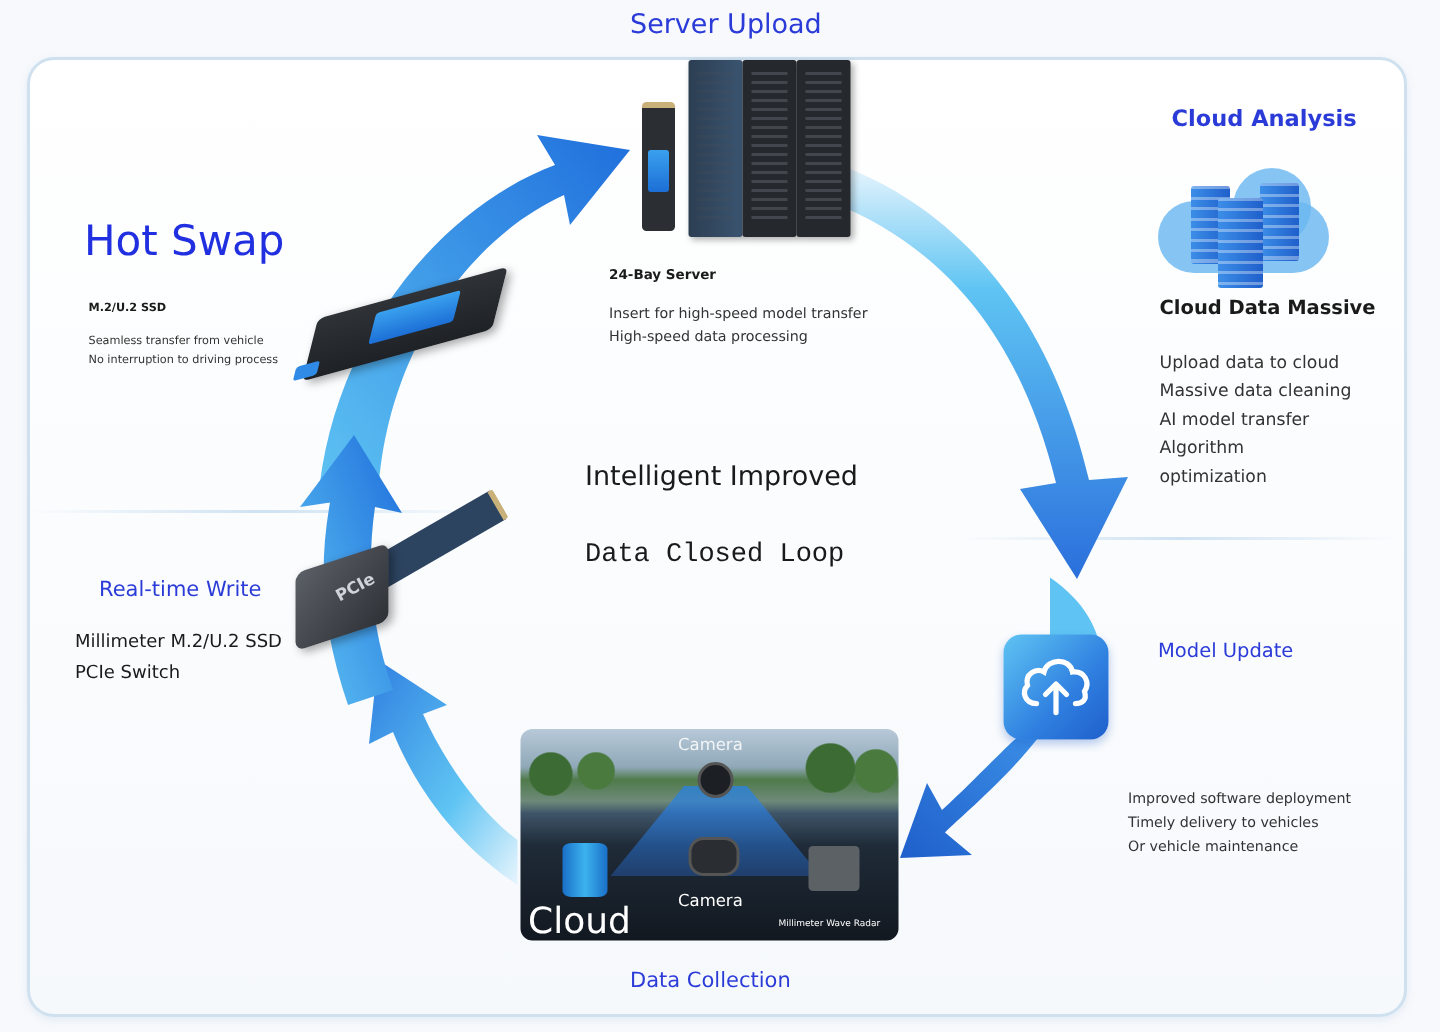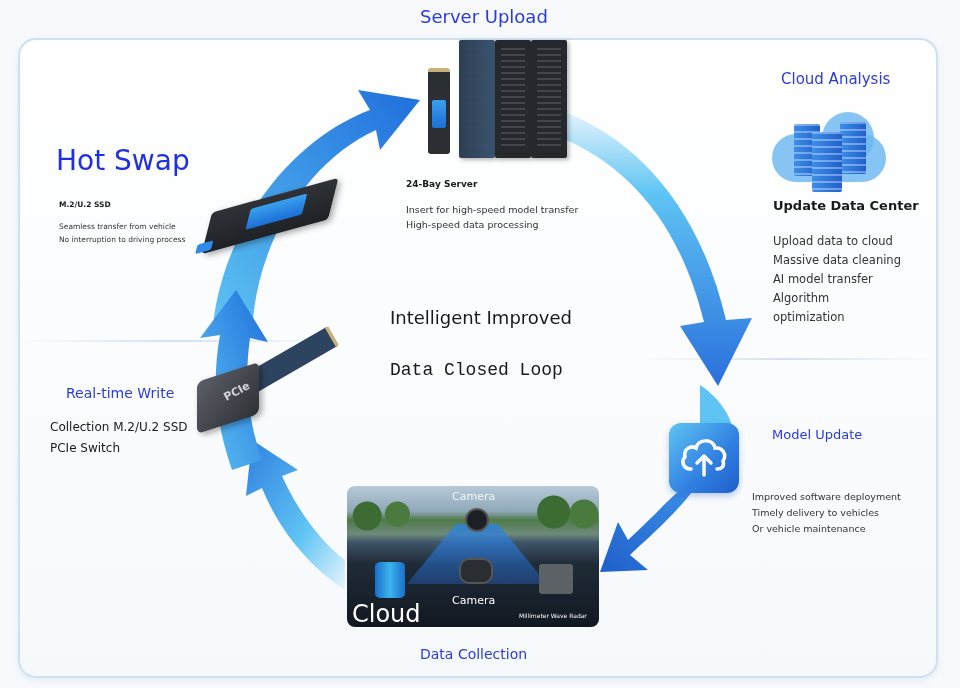--- a/index.html
+++ b/index.html
@@ -36,7 +36,7 @@
   #server-l2 { left: 406px; top: 219px; font-size: 9.5px; color: #333; }
 
   
-  #cloud-title { left: 781px; top: 70px; font-size: 15px; }
+  #cloud-title { left: 781px; top: 70px; font-size: 15px; font-weight: bold; }
   .cloud-dc { position: absolute; left: 770px; top: 104px; width: 118px; height: 88px; }
   .cloud-dc .c1 { position: absolute; left: 2px; top: 30px; width: 114px; height: 48px; background: #68b6f0; border-radius: 24px; opacity: .8; }
   .cloud-dc .c2 { position: absolute; left: 52px; top: 8px; width: 52px; height: 52px; background: #68b6f0; border-radius: 50%; opacity: .8; }

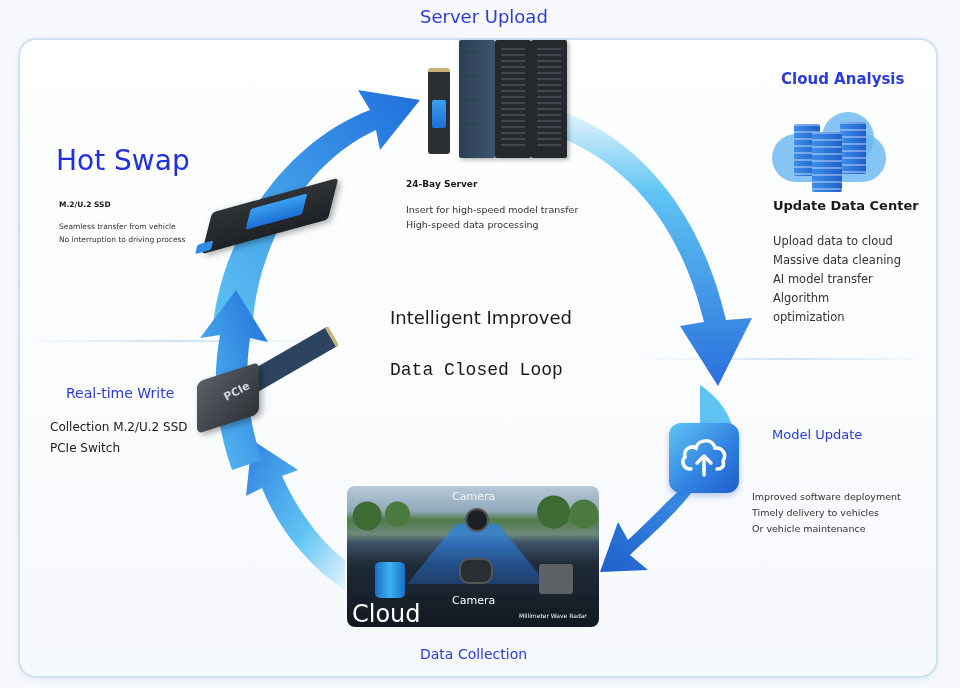--- a/index.html
+++ b/index.html
@@ -162,7 +162,7 @@
     <div class="b b3"></div>
     <div class="b b2"></div>
 </div>
-<div class="txt" id="cloud-sub">Update Data Center</div>
+<div class="txt" id="cloud-sub">Cloud Data Massive</div>
 <div class="cloud-item" style="top:234px">Upload data to cloud</div>
 <div class="cloud-item" style="top:253px">Massive data cleaning</div>
 <div class="cloud-item" style="top:272px">AI model transfer</div>

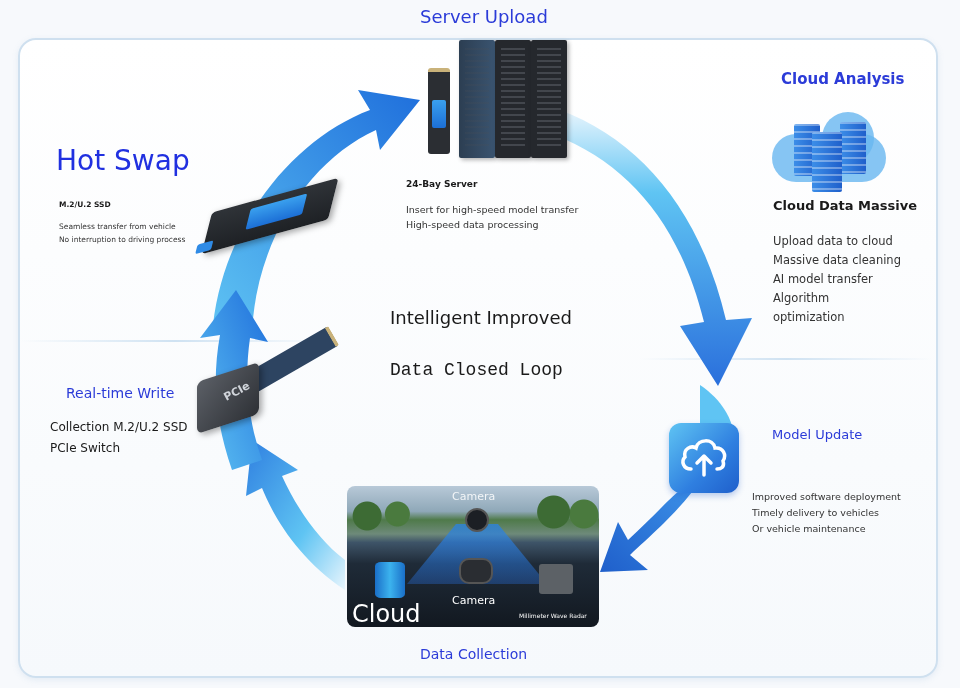--- a/index.html
+++ b/index.html
@@ -195,7 +195,7 @@
 <div class="title-blue" id="collect-title">Data Collection</div>
 
 <div class="title-blue" id="rtw-title">Real-time Write</div>
-<div class="txt" id="rtw-l1">Collection M.2/U.2 SSD</div>
+<div class="txt" id="rtw-l1">Millimeter M.2/U.2 SSD</div>
 <div class="txt" id="rtw-l2">PCIe Switch</div>
 <div class="pcie-board"></div>
 <div class="pcie"></div>

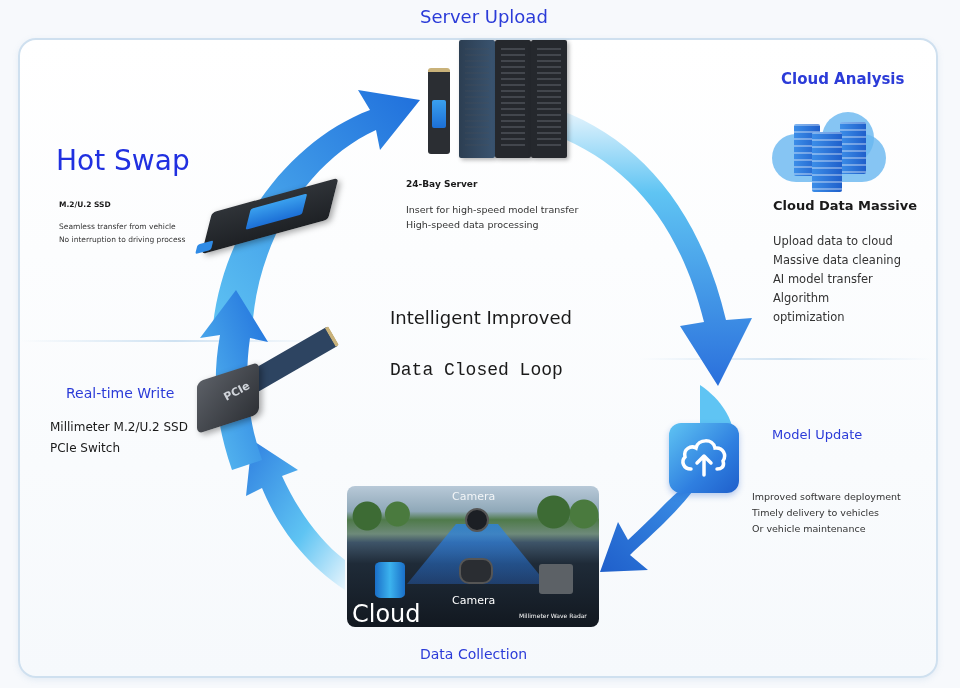--- a/index.html
+++ b/index.html
@@ -52,7 +52,7 @@
   .model-icon { position: absolute; left: 669px; top: 423px; width: 70px; height: 70px; border-radius: 12px;
     background: linear-gradient(135deg,#5fc4f3 0%,#2f7fe0 60%,#1f5fcb 100%); box-shadow: 0 3px 6px rgba(30,90,200,0.3); }
   #model-title { left: 772px; top: 427px; font-size: 13px; }
-  .model-item { position: absolute; left: 752px; font-size: 9.5px; color: #333; }
+  .model-item { position: absolute; left: 752px; font-size: 9.5px; color: #333; margin-top: 36px; }
 
   
   .photo { position: absolute; left: 347px; top: 486px; width: 252px; height: 141px; border-radius: 8px; overflow: hidden;

